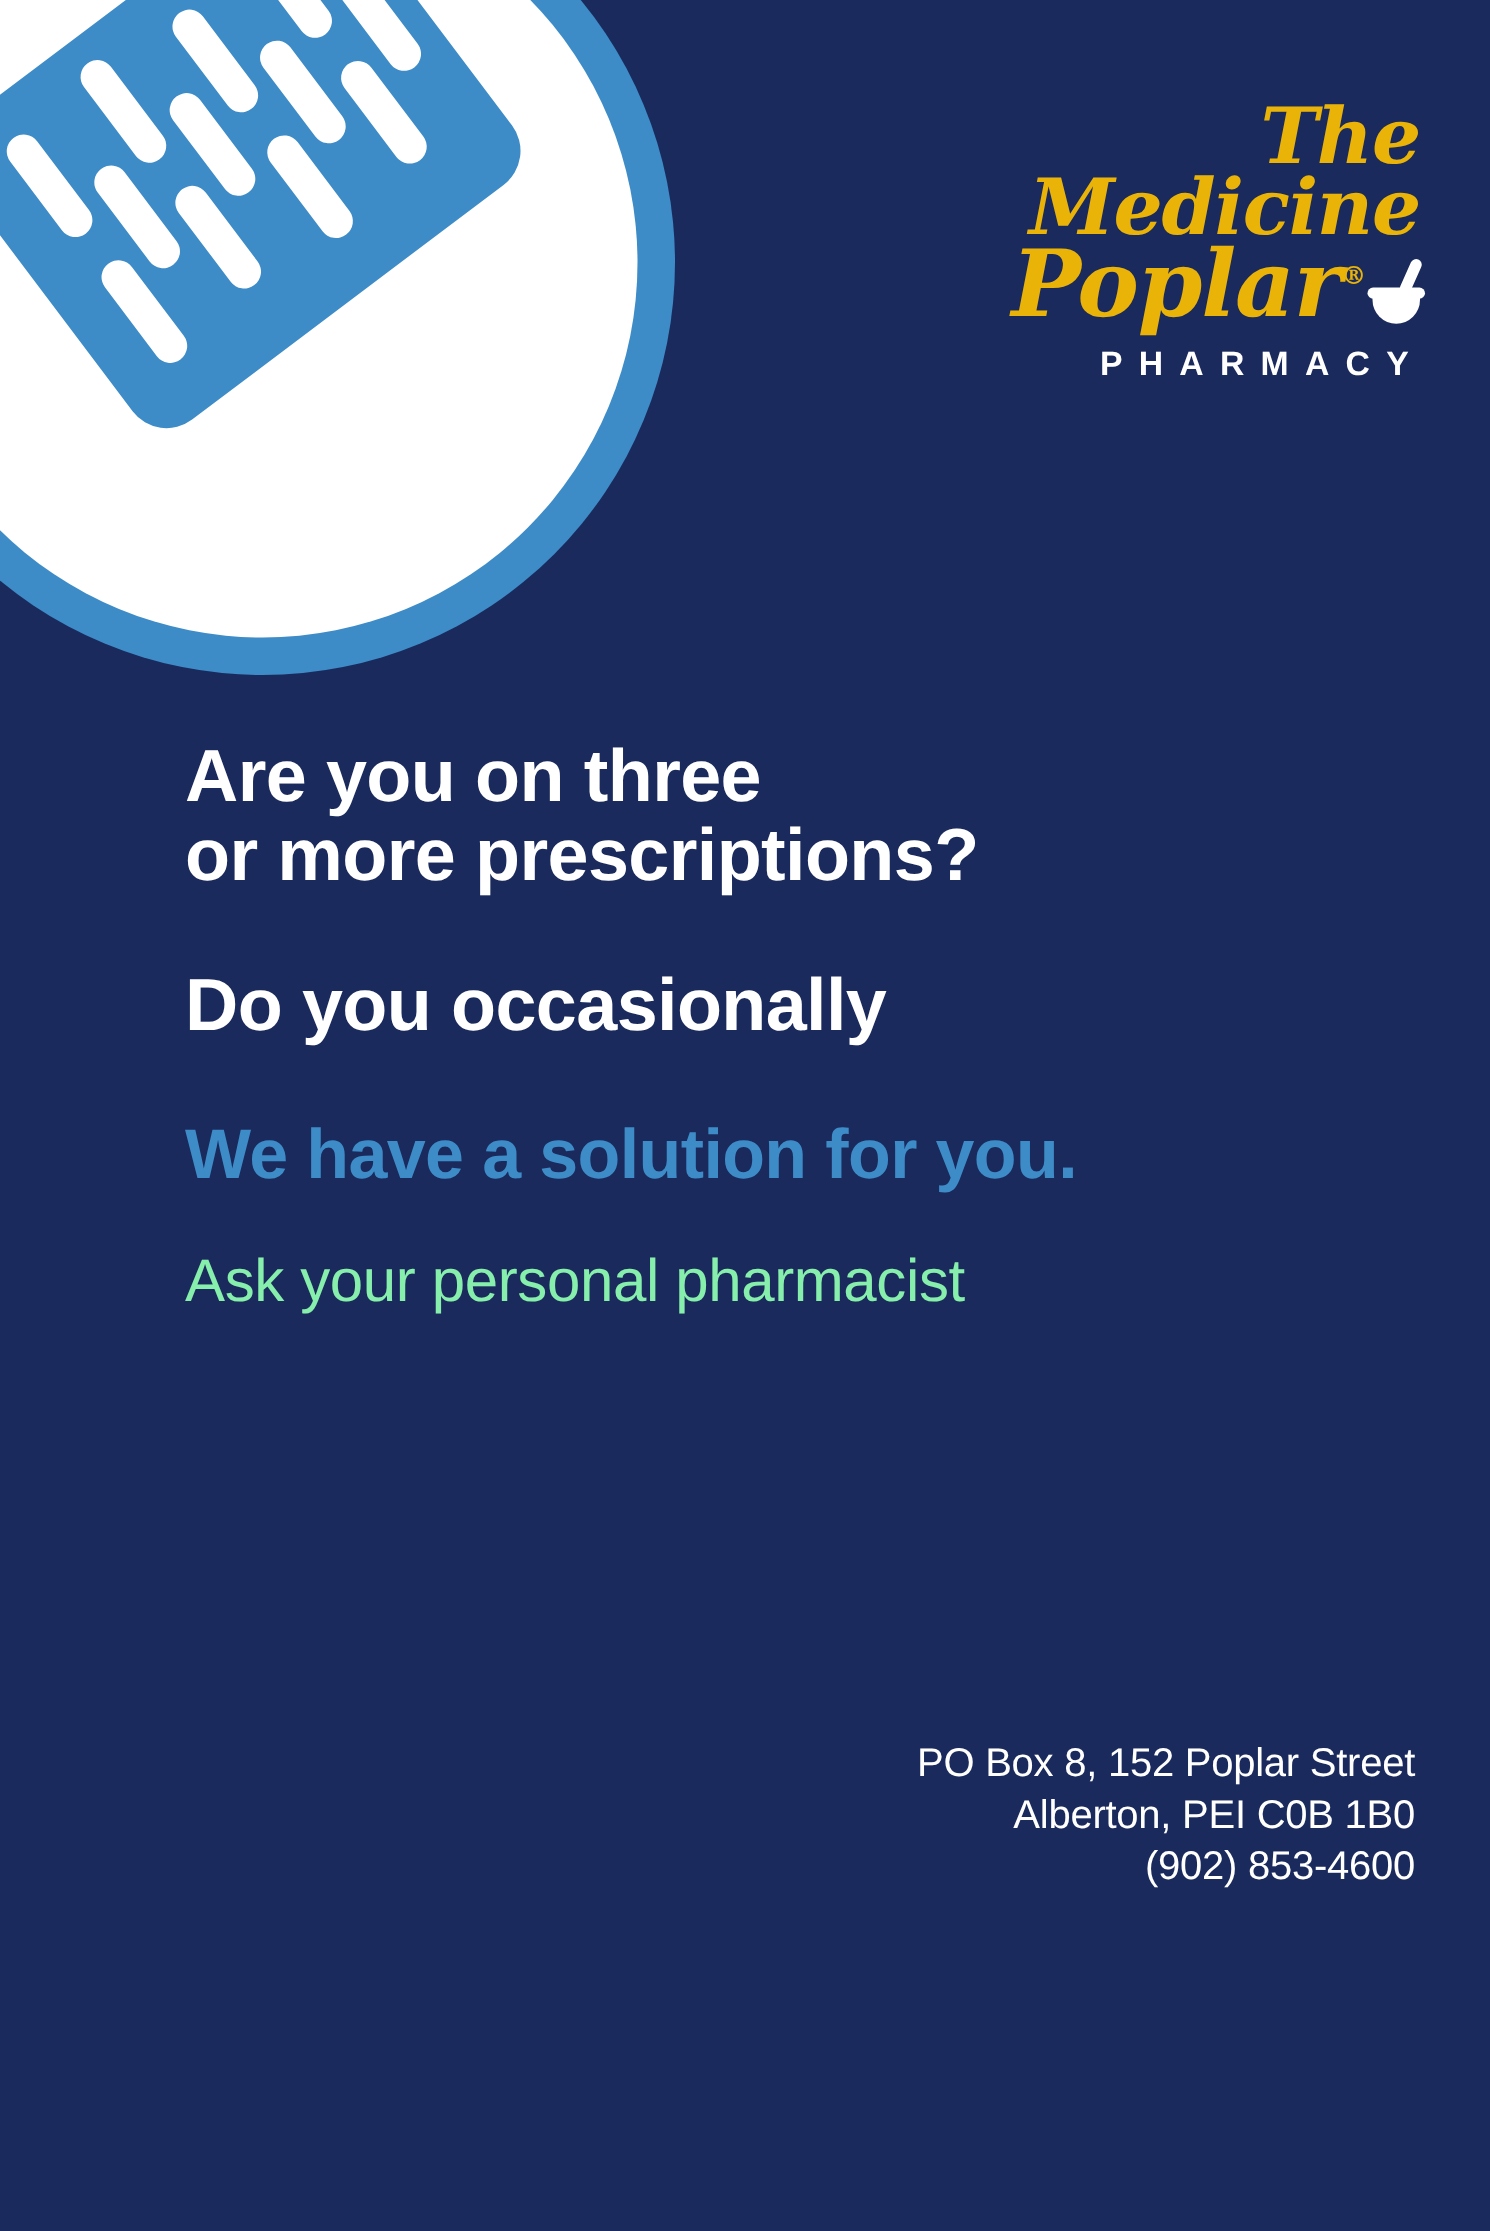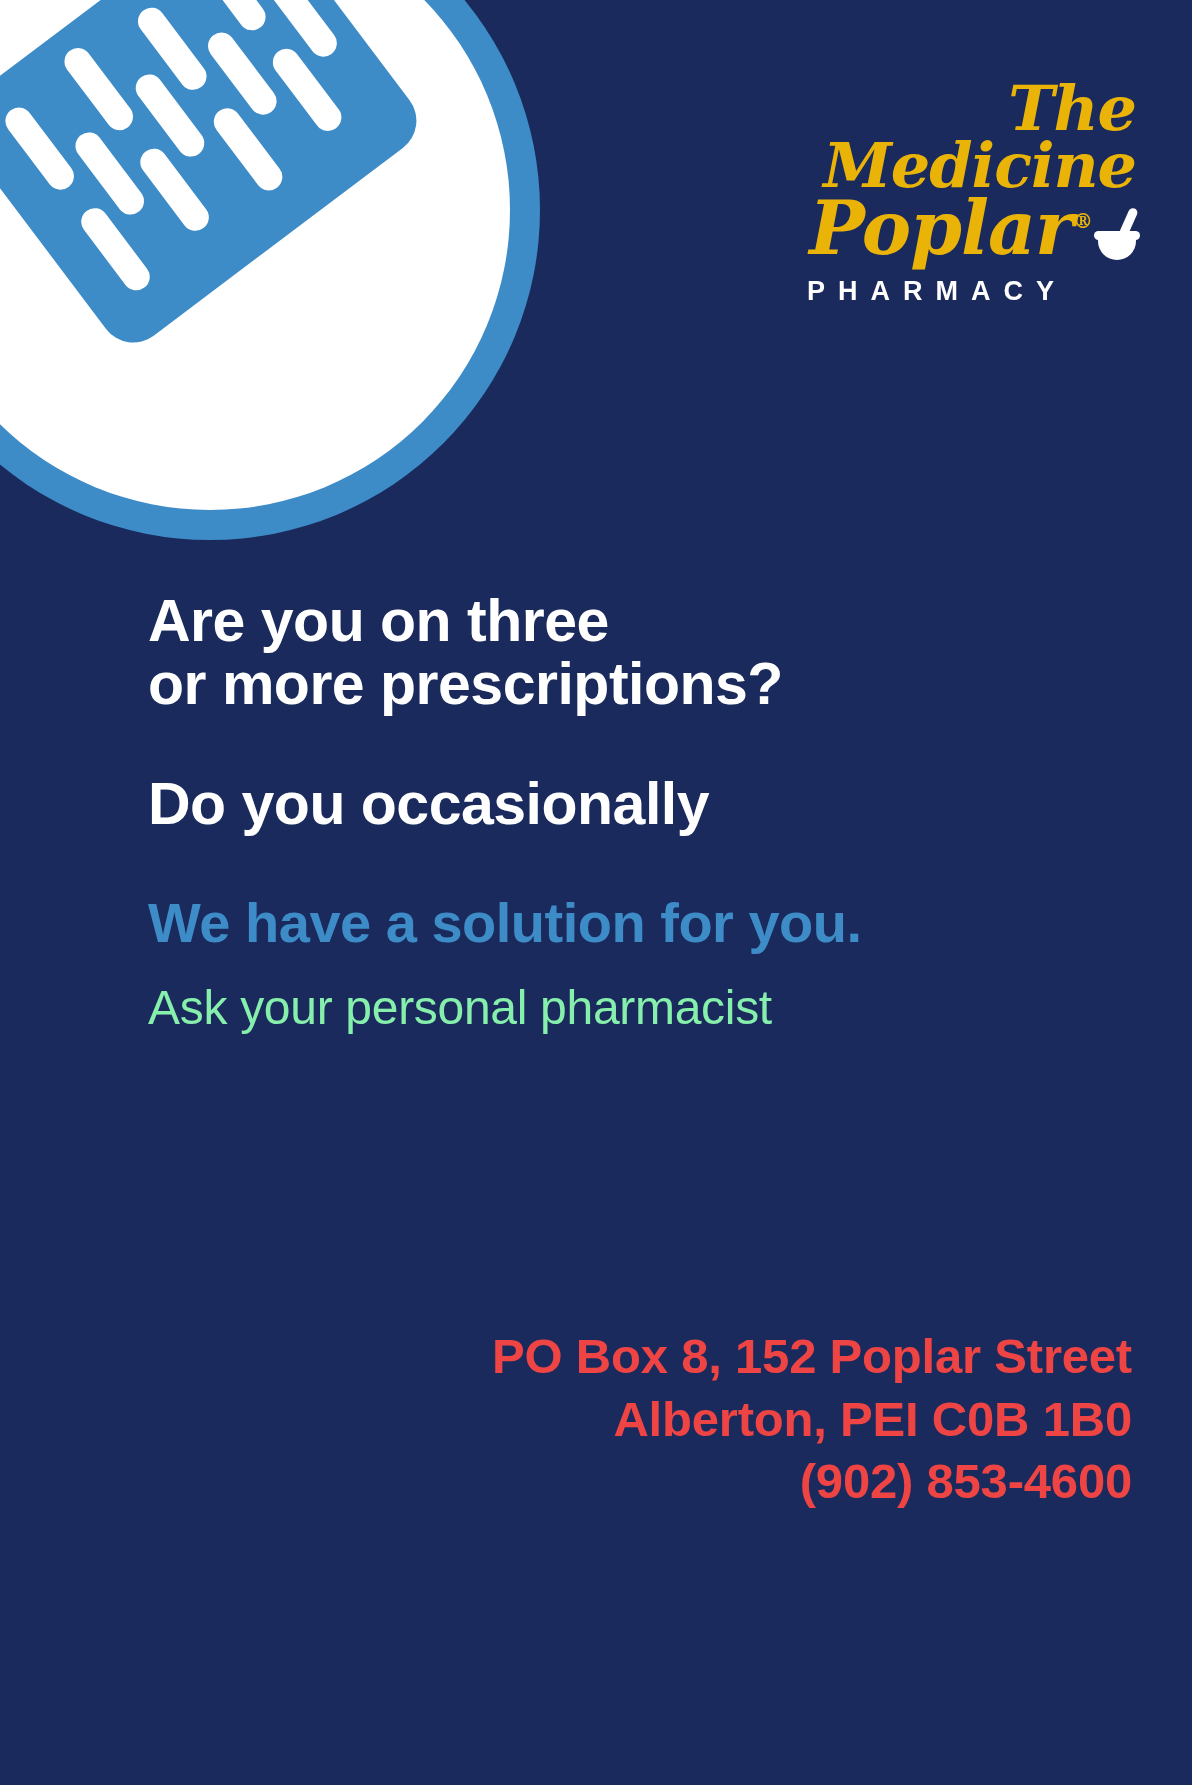--- a/index.html
+++ b/index.html
@@ -67,7 +67,6 @@
     color:#ffffff;font-size:27px;font-weight:bold;
     letter-spacing:13px;margin-top:14px;padding-left:14px;
     font-family:"Liberation Sans", sans-serif;
-    text-align:center;
   }
 
   

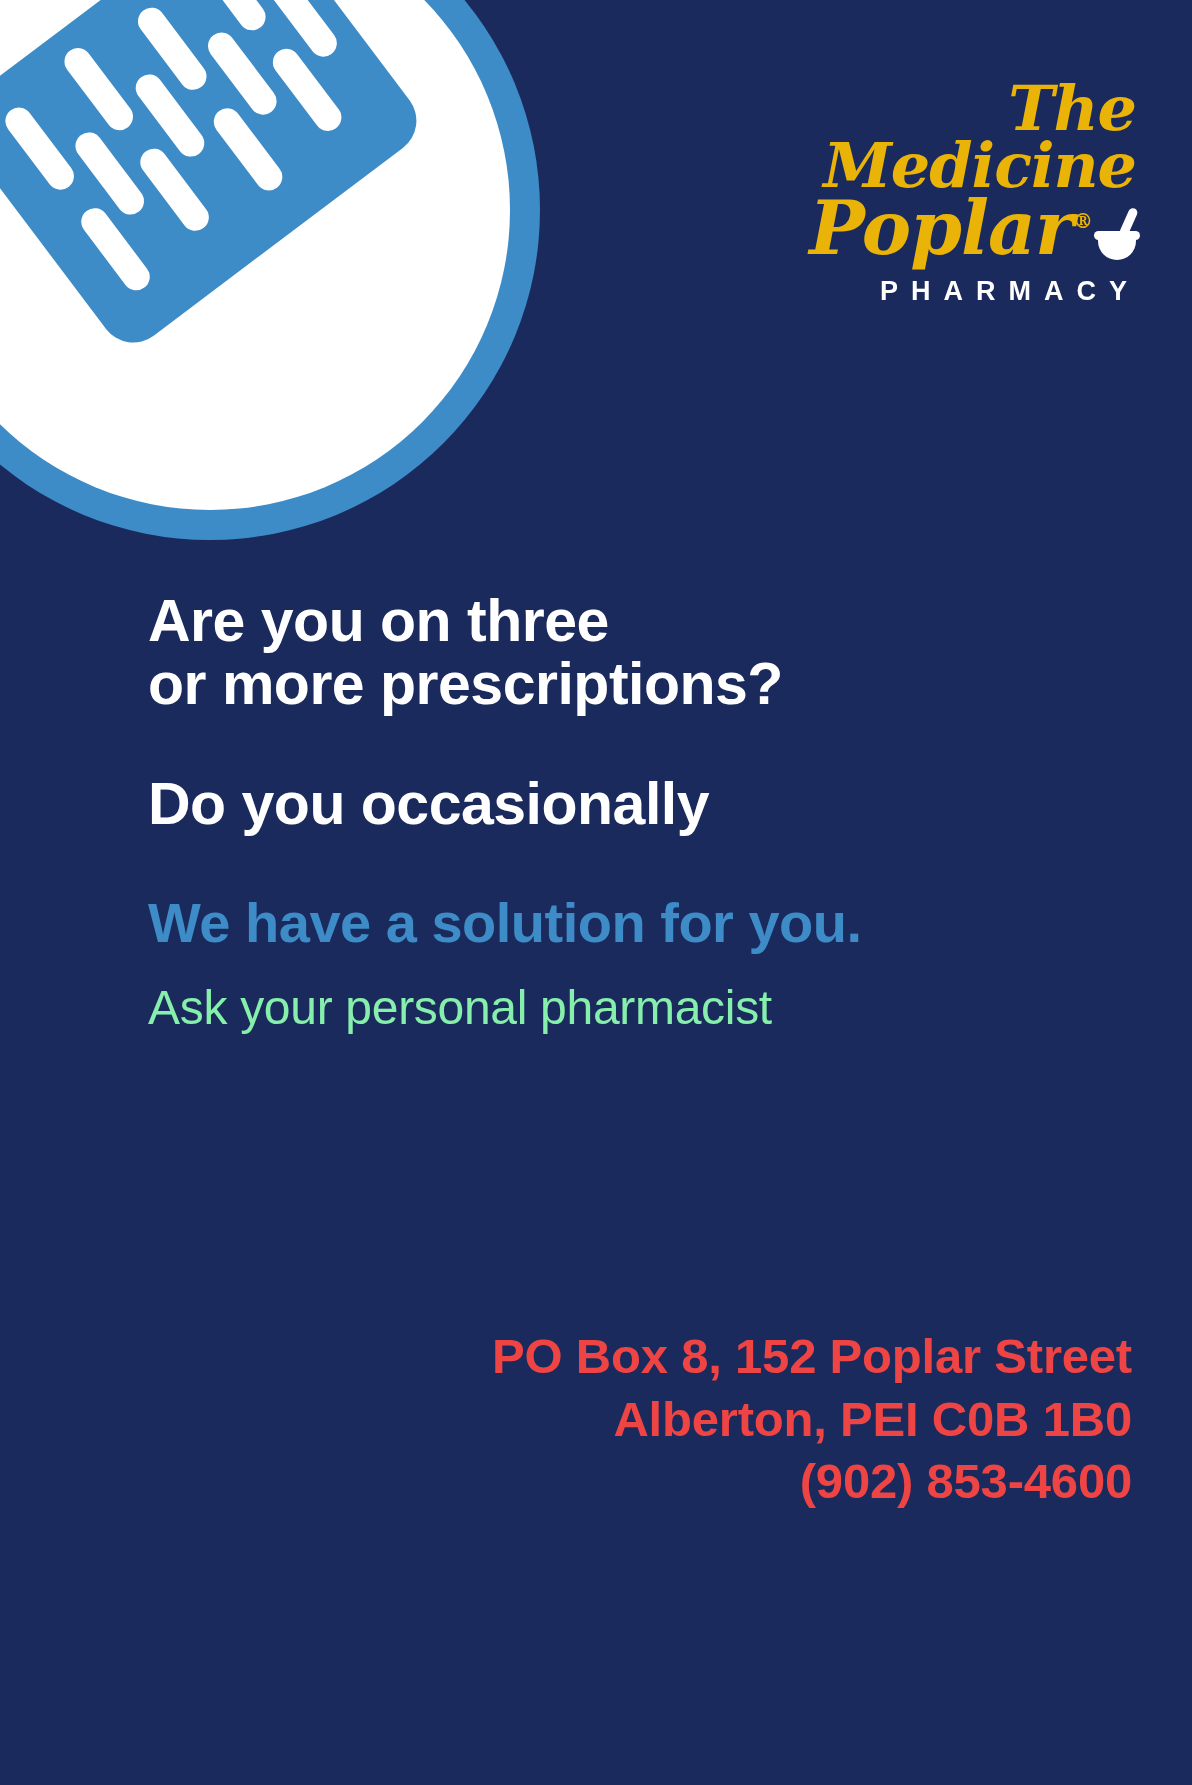--- a/index.html
+++ b/index.html
@@ -78,7 +78,7 @@
   }
   .tagline{
     color:#3d8cc8;font-size:56px;font-weight:bold;line-height:1.05;
-    letter-spacing:-0.5px;margin-bottom:28px;white-space:nowrap;
+    letter-spacing:-0.5px;margin-bottom:46px;white-space:nowrap;
   }
   .body-line{
     color:#86efac;font-size:48px;font-weight:normal;line-height:1.18;

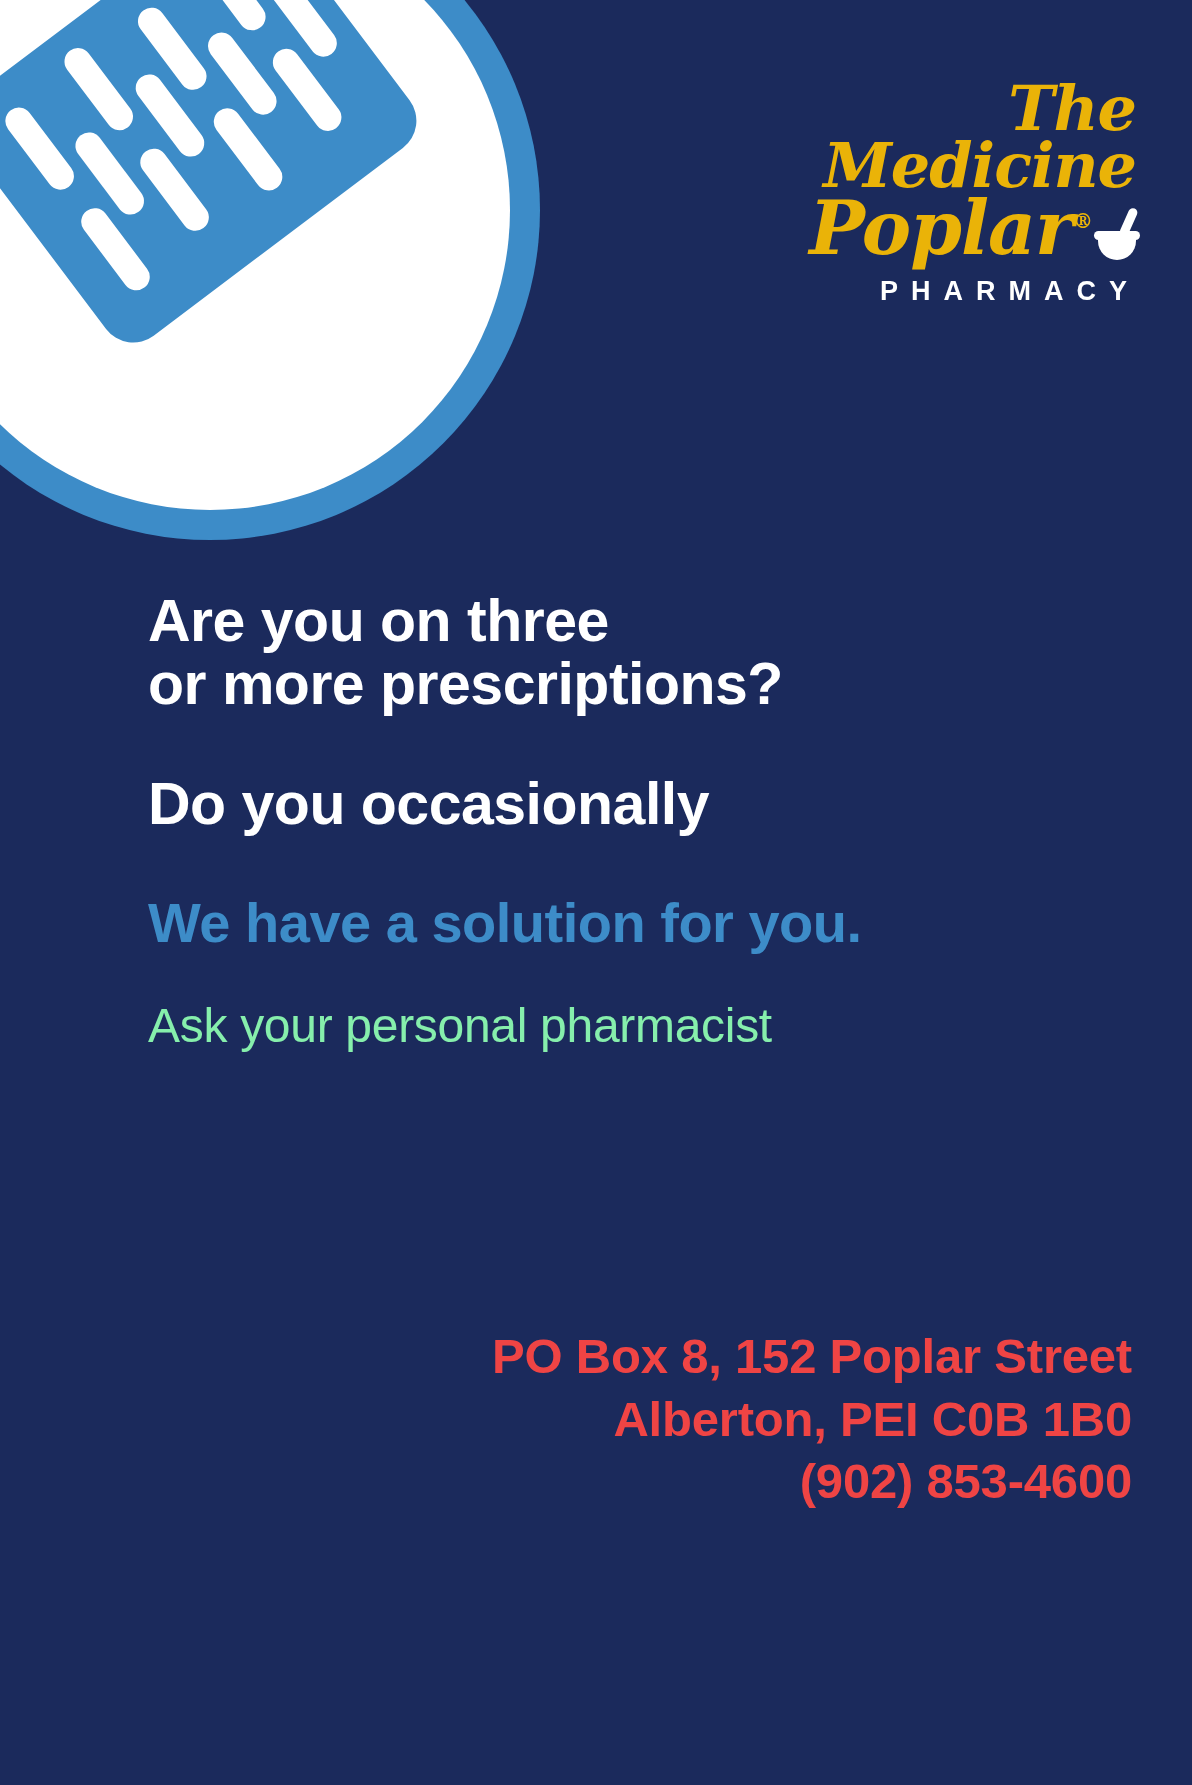--- a/index.html
+++ b/index.html
@@ -88,7 +88,7 @@
   
   .footer{position:absolute;right:60px;bottom:272px;text-align:right;}
   .footer-line{
-    color:#ef4444;font-size:49px;font-weight:bold;line-height:1.28;
+    color:#ffffff;font-size:32px;font-weight:normal;line-height:1.28;
     letter-spacing:-0.2px;white-space:nowrap;
   }
 </style>

